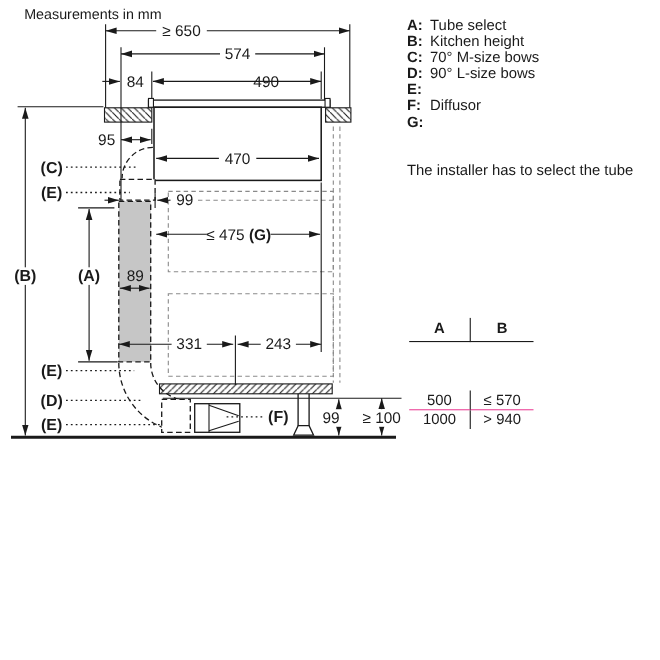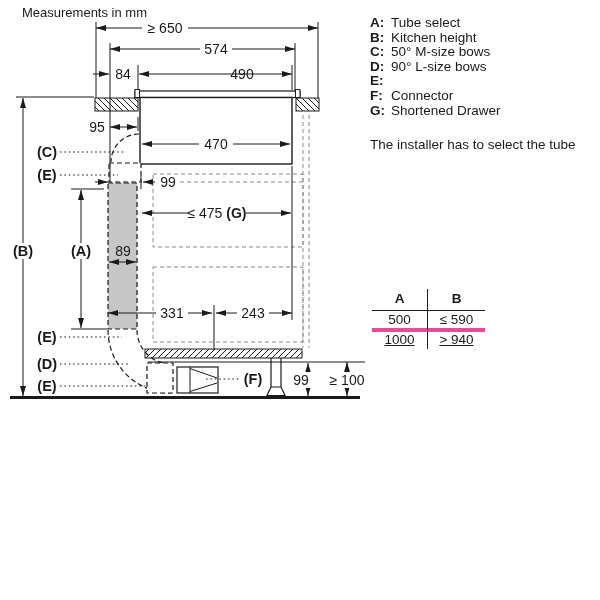--- a/index.html
+++ b/index.html
@@ -184,7 +184,7 @@
     </div>
   <div class="legend-row">
       <span class="legend-key">C:</span>
-      <span>50° M-size bows</span>
+      <span>70° M-size bows</span>
     </div>
   <div class="legend-row">
       <span class="legend-key">D:</span>

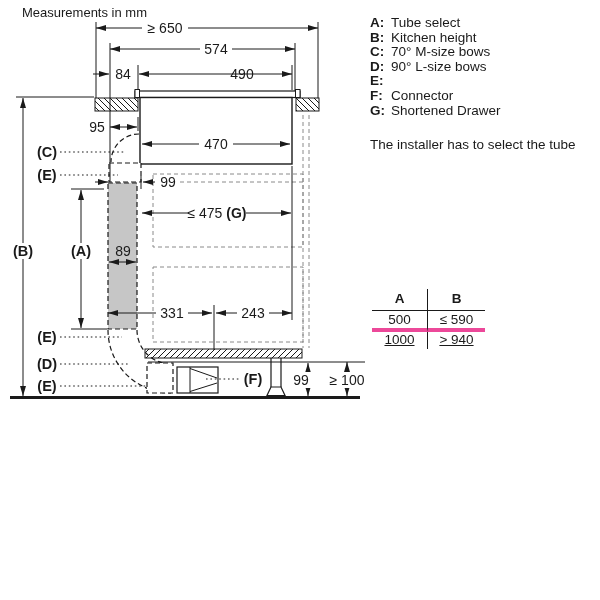--- a/index.html
+++ b/index.html
@@ -195,7 +195,7 @@
     </div>
   <div class="legend-row">
       <span class="legend-key">F:</span>
-      <span>Connector</span>
+      <span>Diffusor</span>
     </div>
   <div class="legend-row">
       <span class="legend-key">G:</span>

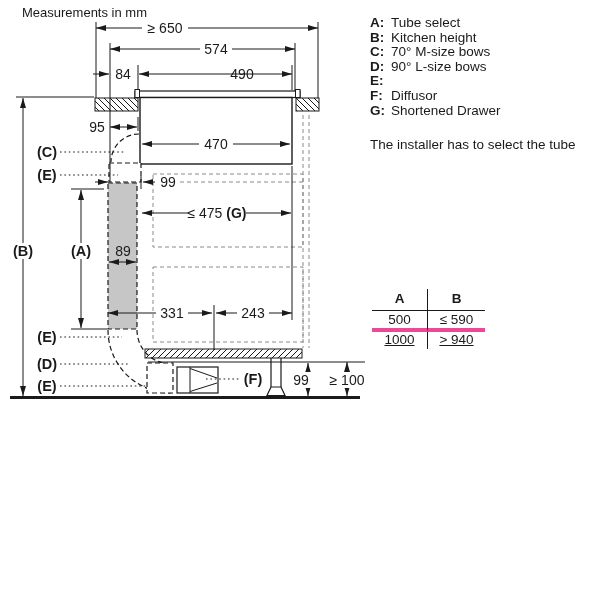--- a/index.html
+++ b/index.html
@@ -199,7 +199,6 @@
     </div>
   <div class="legend-row">
       <span class="legend-key">G:</span>
-      <span>Shortened Drawer</span>
     </div>
 </div>
 

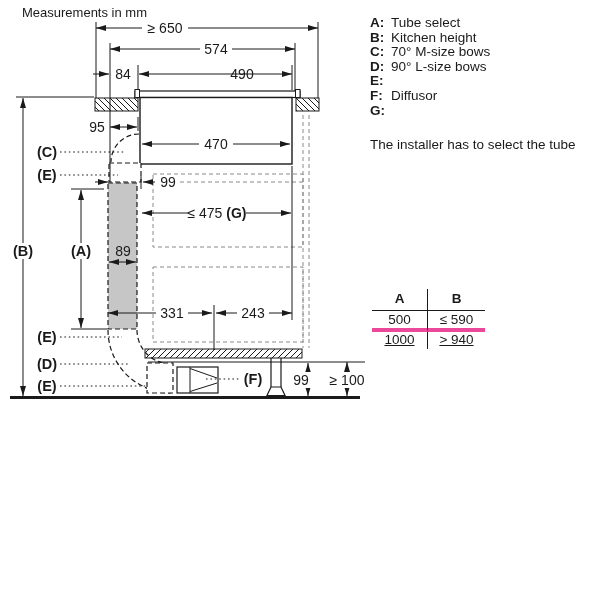--- a/index.html
+++ b/index.html
@@ -11,7 +11,7 @@
   #legend{left:370px;top:16px;font-size:13.5px;line-height:14.6px;}
   .legend-row{display:flex;}
   .legend-key{font-weight:bold;min-width:21px;white-space:pre;}
-  #note{left:370px;top:138px;font-size:13.5px;line-height:14.8px;}
+  #note{left:370px;top:148px;font-size:13.5px;line-height:14.8px;}
   
   #ab-table{left:372px;top:289px;width:113px;font-size:13.5px;}
   .tbl-row{display:flex;text-align:center;}

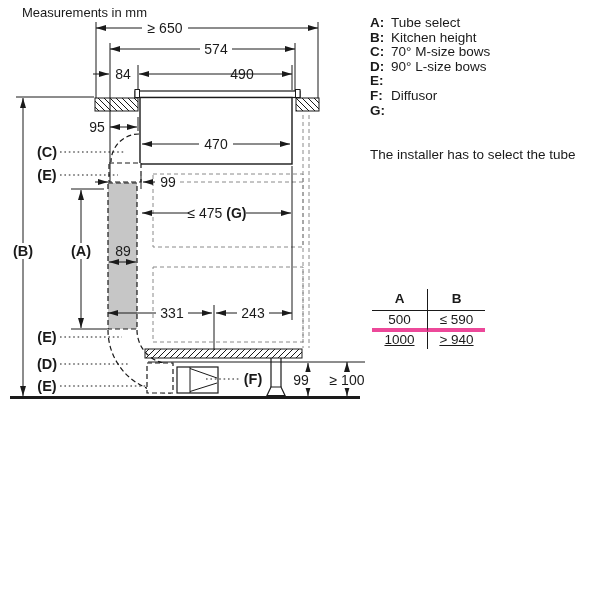--- a/index.html
+++ b/index.html
@@ -18,7 +18,7 @@
   .tbl-cell-a{width:55px;border-right:1px solid #1a1a1a;}
   .tbl-cell-b{width:57px;}
   .tbl-head .tbl-cell-a,.tbl-head .tbl-cell-b{font-weight:bold;height:21px;line-height:20px;border-bottom:1px solid #1a1a1a;}
-  .tbl-r1 .tbl-cell-a,.tbl-r1 .tbl-cell-b{height:17px;line-height:17px;border-bottom:4px solid #ec4899;}
+  .tbl-r1 .tbl-cell-a,.tbl-r1 .tbl-cell-b{height:17px;line-height:17px;border-bottom:1px solid #ec4899;margin-top:44px;}
   .tbl-r2 .tbl-cell-a,.tbl-r2 .tbl-cell-b{height:17px;line-height:16px;text-decoration:underline;}
   
   text{font-family:"Liberation Sans", sans-serif;font-size:14px;fill:#1a1a1a;}

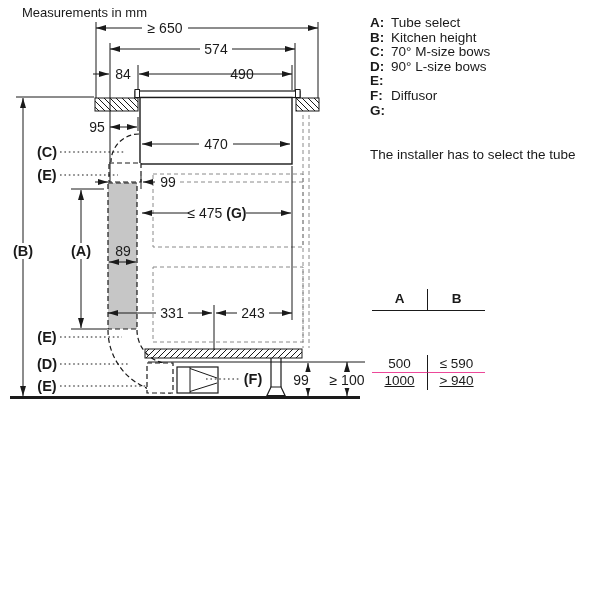--- a/index.html
+++ b/index.html
@@ -213,7 +213,7 @@
   </div>
   <div class="tbl-row tbl-r1">
     <div class="tbl-cell-a">500</div>
-    <div class="tbl-cell-b">≤ 590</div>
+    <div class="tbl-cell-b">≤ 570</div>
   </div>
   <div class="tbl-row tbl-r2">
     <div class="tbl-cell-a">1000</div>

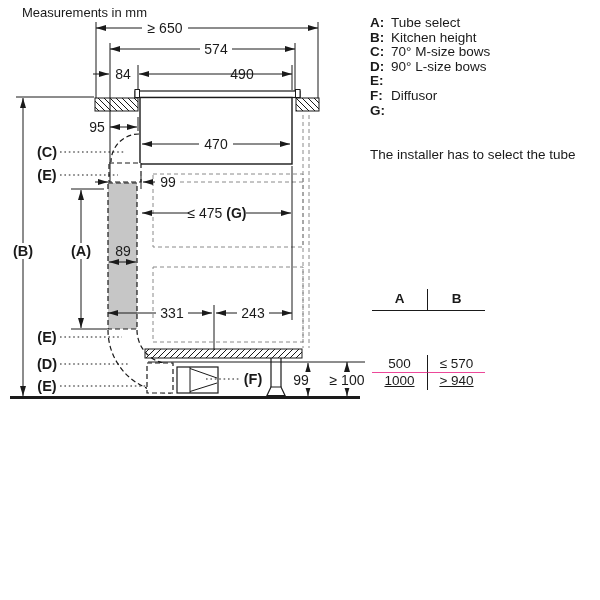--- a/index.html
+++ b/index.html
@@ -19,7 +19,7 @@
   .tbl-cell-b{width:57px;}
   .tbl-head .tbl-cell-a,.tbl-head .tbl-cell-b{font-weight:bold;height:21px;line-height:20px;border-bottom:1px solid #1a1a1a;}
   .tbl-r1 .tbl-cell-a,.tbl-r1 .tbl-cell-b{height:17px;line-height:17px;border-bottom:1px solid #ec4899;margin-top:44px;}
-  .tbl-r2 .tbl-cell-a,.tbl-r2 .tbl-cell-b{height:17px;line-height:16px;text-decoration:underline;}
+  .tbl-r2 .tbl-cell-a,.tbl-r2 .tbl-cell-b{height:17px;line-height:16px;}
   
   text{font-family:"Liberation Sans", sans-serif;font-size:14px;fill:#1a1a1a;}
   .dim{text-anchor:middle;dominant-baseline:middle;}

